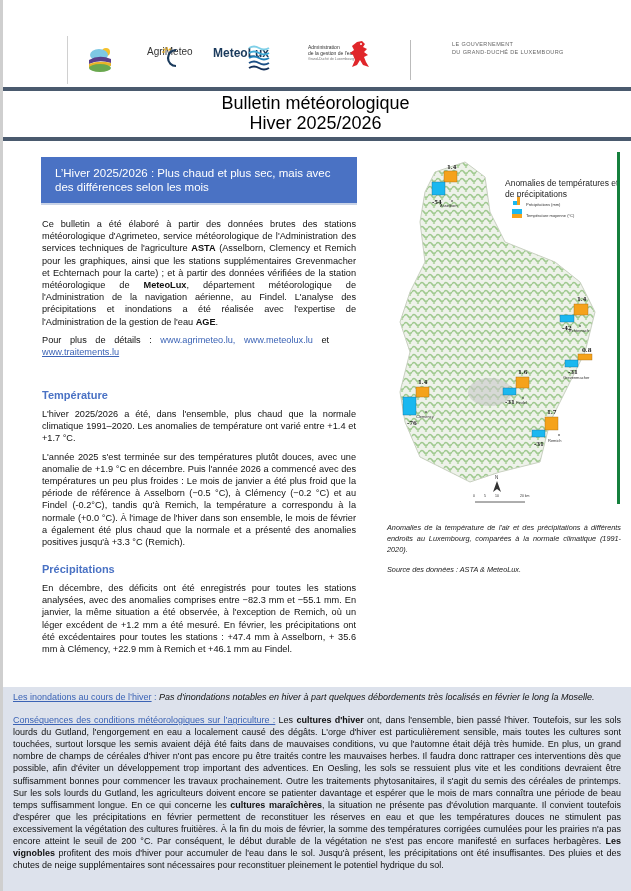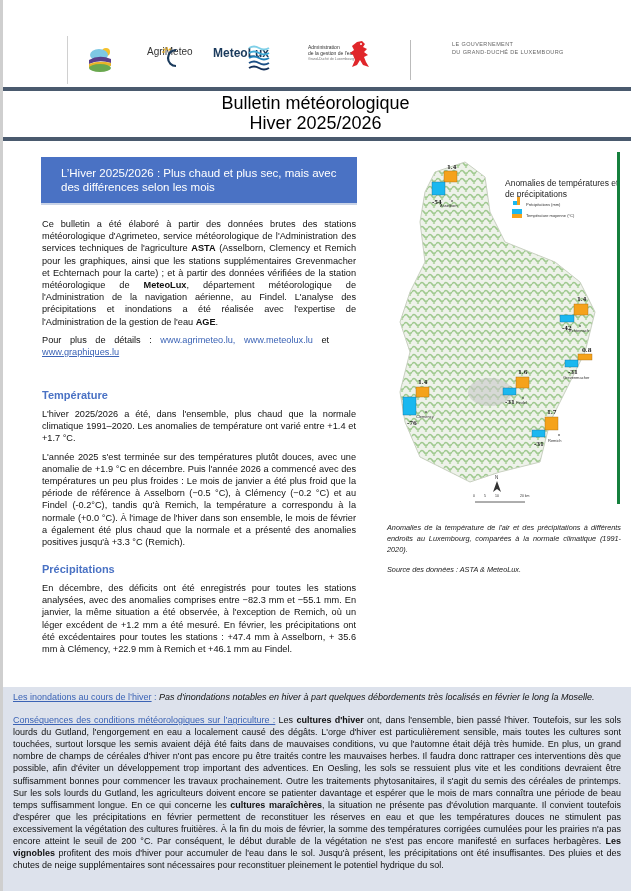--- a/index.html
+++ b/index.html
@@ -25,7 +25,7 @@
   .rule-bottom { top: 137px; }
   .title { position: absolute; top: 93px; left: 0; width: 631px; text-align: center; font-weight: normal; font-size: 18px; line-height: 20px; color: #000; }
   
-  .banner { position: absolute; left: 41px; top: 157px; width: 316px; height: 46px; background: #4a72c4; color: #fff; font-size: 11.5px; line-height: 14px; padding: 9px 20px; }
+  .banner { position: absolute; left: 41px; top: 157px; width: 316px; height: 46px; background: #4a72c4; color: #fff; font-size: 11.5px; line-height: 14px; padding: 9px 14px; }
   .banner-shadow { position: absolute; left: 41px; top: 203px; width: 316px; height: 2px; background: #c9d3e6; }
   .col { position: absolute; left: 42px; width: 314px; font-size: 9.2px; line-height: 12.2px; text-align: justify; color: #111; }
   .col p { margin-bottom: 6px; }

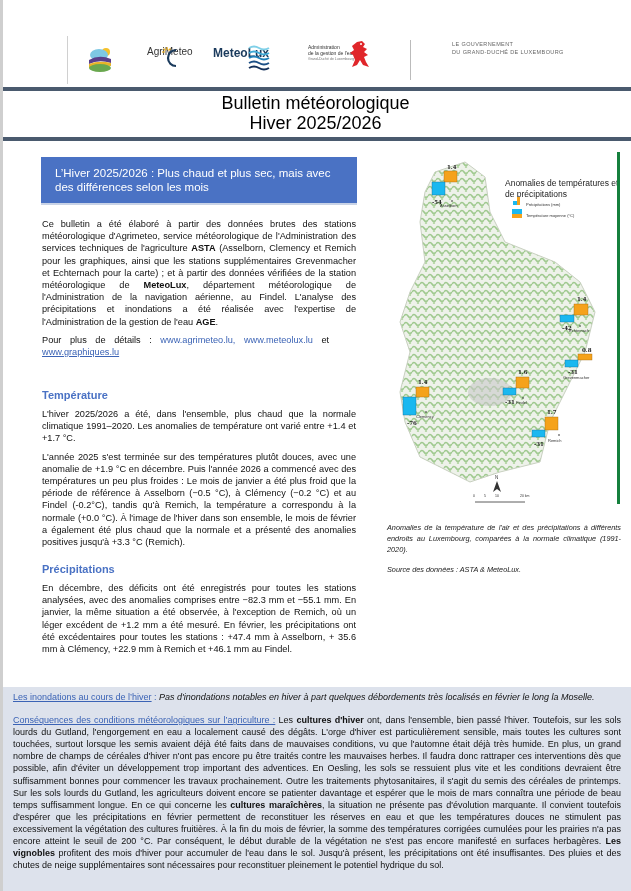--- a/index.html
+++ b/index.html
@@ -116,7 +116,7 @@
 
 <div class="col" style="top:218px;">
   <p><span>Ce bulletin a été élaboré à partir des données brutes des stations météorologique d'Agrimeteo, service météorologique de l'Administration des services techniques de l'agriculture </span><b>ASTA</b><span> (Asselborn, Clemency et Remich pour les graphiques, ainsi que les stations supplémentaires Grevenmacher et Echternach pour la carte) ; et à partir des données vérifiées de la station météorologique de </span><b>MeteoLux</b><span>, département météorologique de l'Administration de la navigation aérienne, au Findel. L'analyse des précipitations et inondations a été réalisée avec l'expertise de l'Administration de la gestion de l'eau </span><b>AGE</b><span>.</span></p>
-  <p style="word-spacing:6px;"><span>Pour plus de détails : </span><span class="link">www.agrimeteo.lu,</span> <span class="link">www.meteolux.lu</span><span> et </span><br><span class="link-u" style="word-spacing:0;">www.graphiques.lu</span></p>
+  <p style="word-spacing:6px;"><span>Pour plus de détails : </span><span class="link">www.agrimeteo.lu,</span> <span class="link">www.meteolux.lu</span><span> et </span><br><span class="link-u" style="word-spacing:0;">www.traitements.lu</span></p>
 </div>
 
 <div class="h2" style="top:389px;">Température</div>

